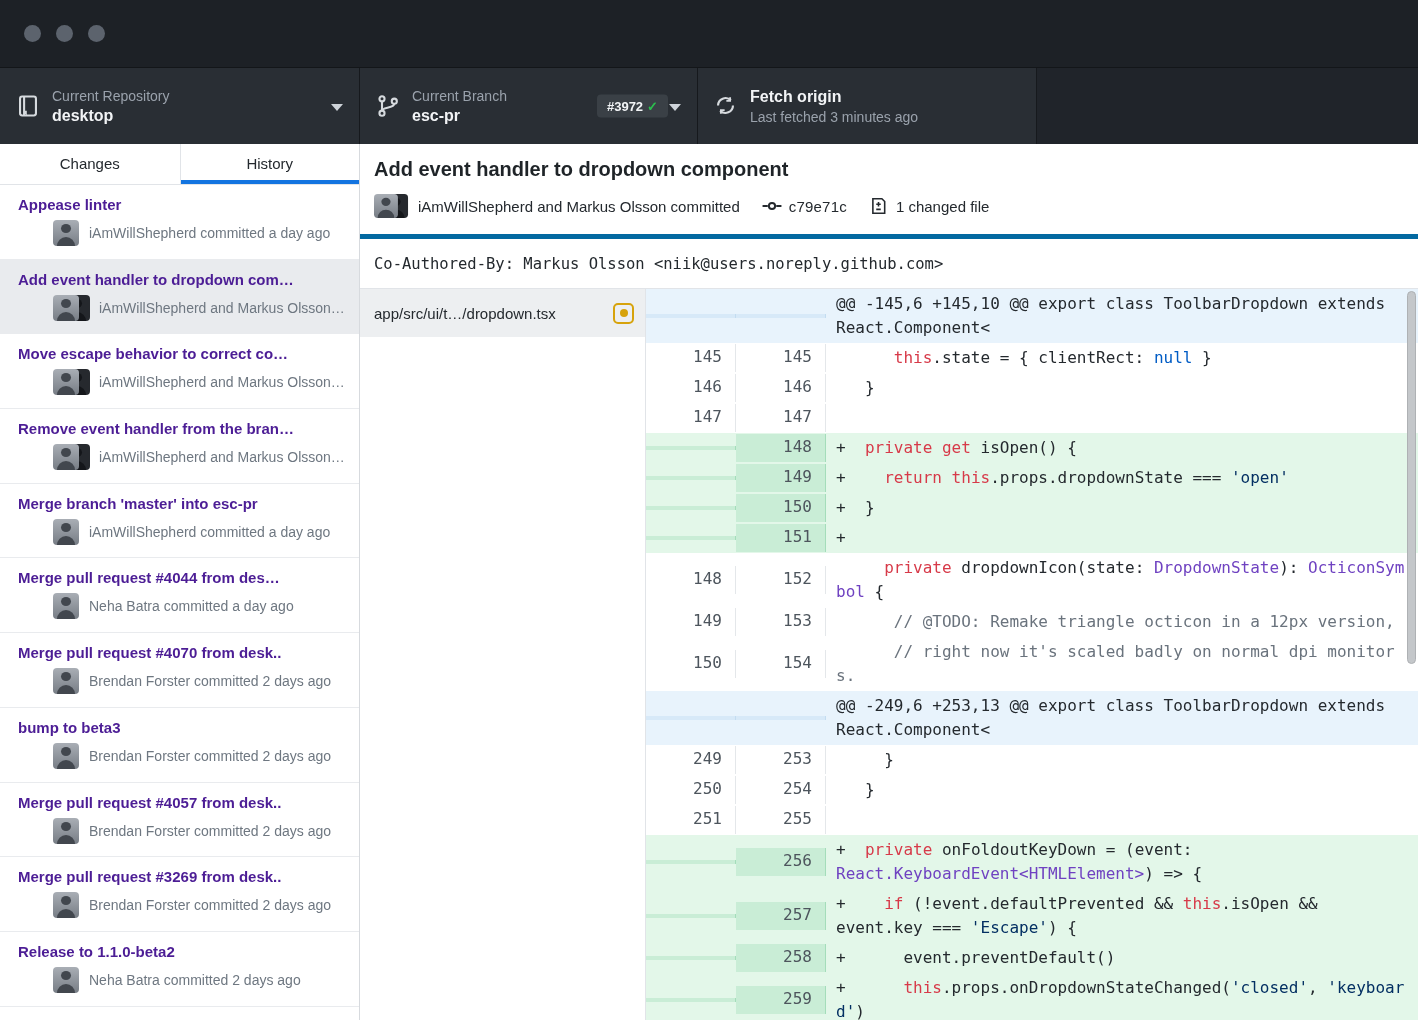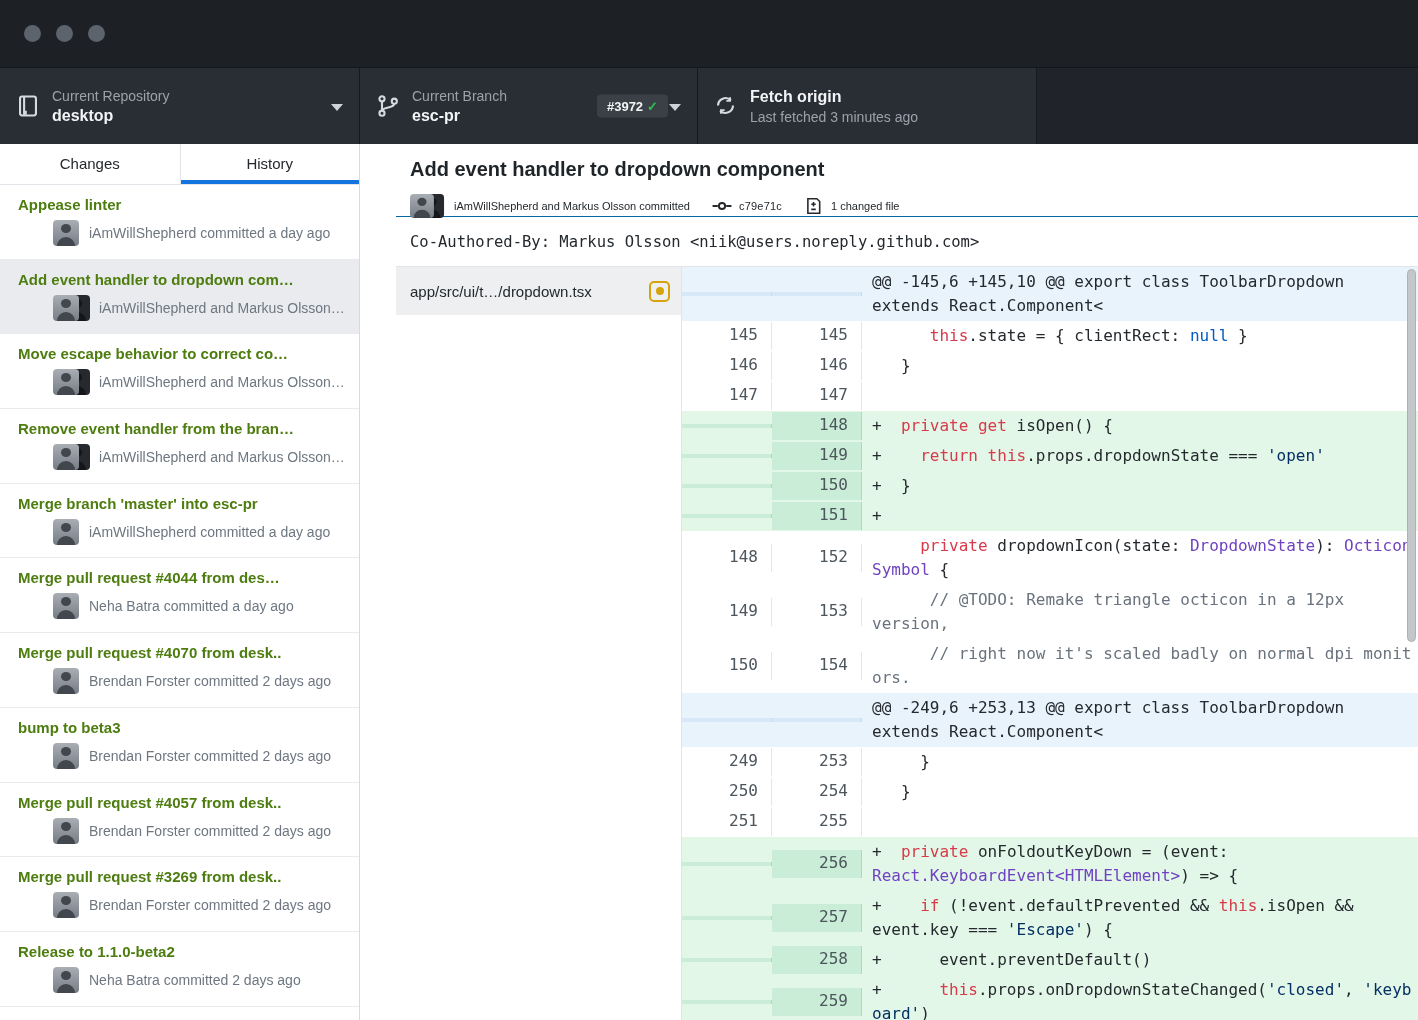--- a/index.html
+++ b/index.html
@@ -30,7 +30,7 @@
   .pr-badge .check { font-weight:bold; margin-left:4px; }
 
   
-  .content { display:flex; height:876px;gap:36px; }
+  .content { display:flex; height:876px; }
   .sidebar { width:360px; flex:none; border-right:1px solid #d7dade; display:flex;
              flex-direction:column; background:#fff; }
   .maincol { flex:1; display:flex; flex-direction:column; min-width:0; }

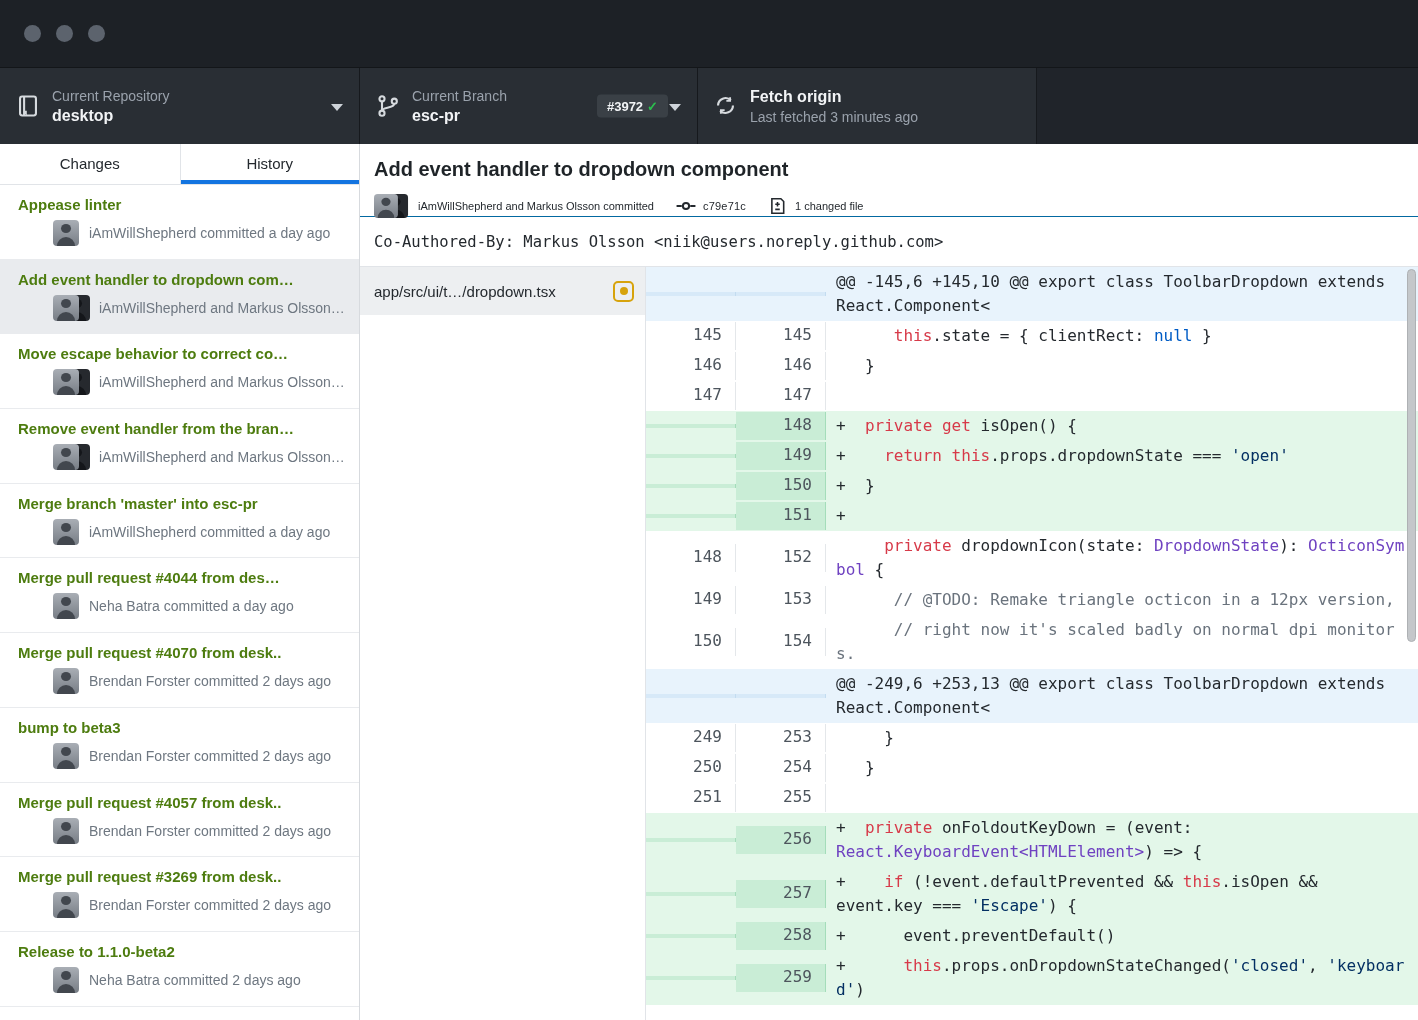--- a/index.html
+++ b/index.html
@@ -63,7 +63,7 @@
   .avatar.back::before,.avatar.back::after { background:#14161a; }
 
   
-  .commit-header { padding:14px 0 0 14px; height:73px; border-bottom:1px solid #0369a1; flex:none; }
+  .commit-header { padding:14px 0 0 14px; height:95px; border-bottom:5px solid #0369a1; flex:none; }
   .commit-title { font-size:20px; font-weight:bold; color:#1f2428; }
   .commit-meta { display:flex; align-items:center; margin-top:12px; font-size:11px; color:#24292e; }
   .meta-av { transform:scale(0.92); transform-origin:left center; margin-right:8px; }

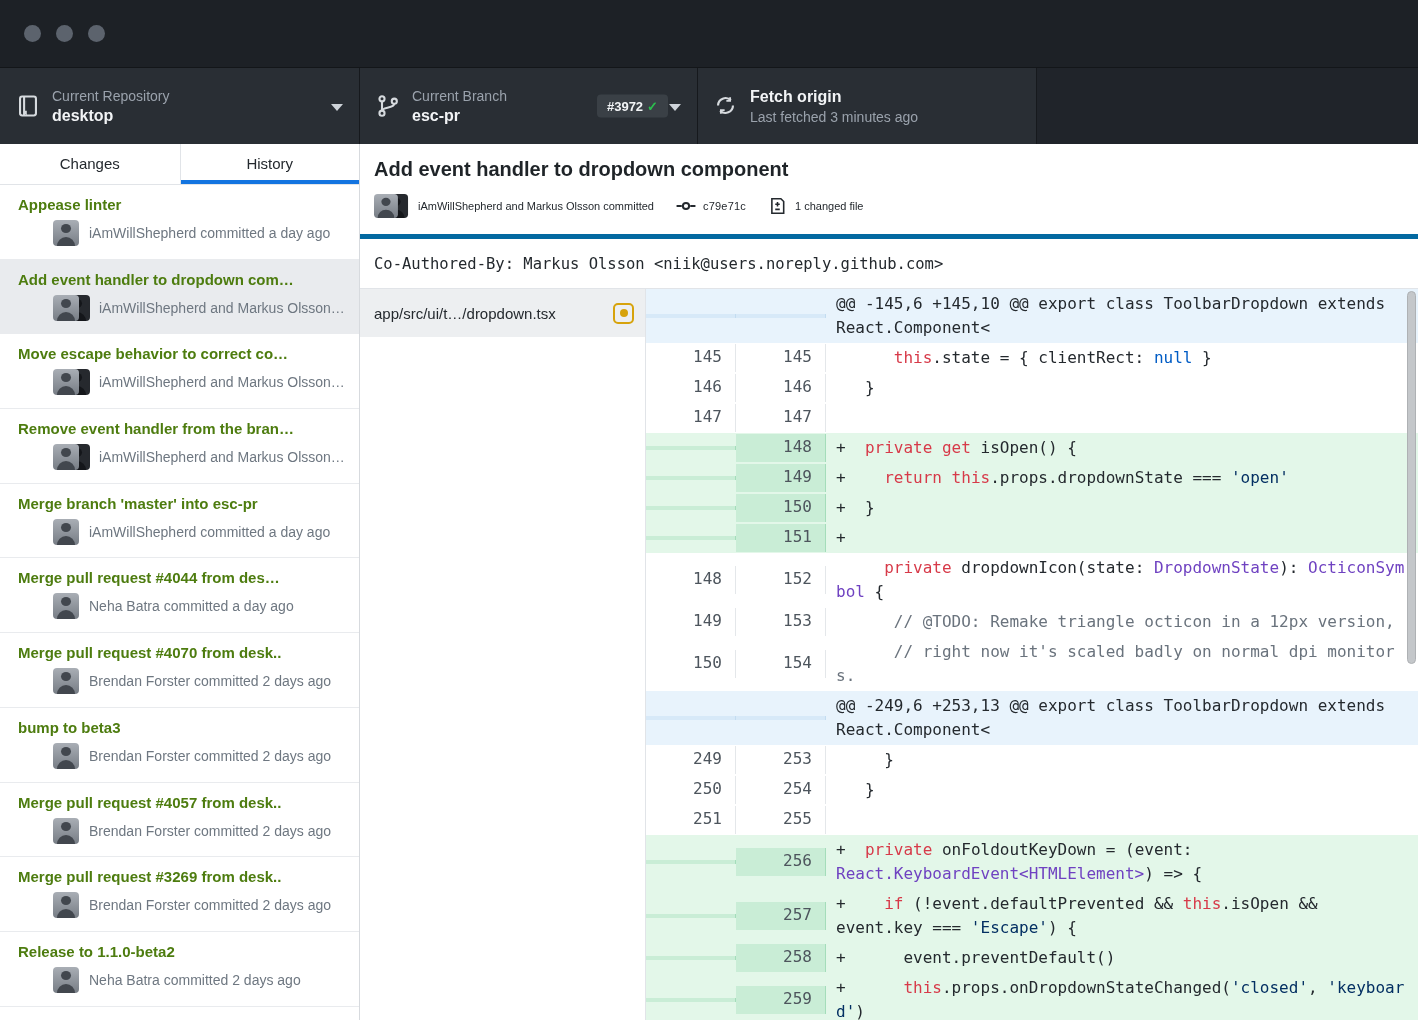--- a/index.html
+++ b/index.html
@@ -47,7 +47,7 @@
   .commit-list { flex:1; overflow:hidden; }
   .commit-row { height:74.7px; padding:11px 14px 0 18px; border-bottom:1px solid #e9ebee; }
   .commit-row.selected { background:#e9ebee; }
-  .c-title { font-size:15px; font-weight:bold; color:#4d7c0f; white-space:nowrap;
+  .c-title { font-size:15px; font-weight:bold; color:#4c1d95; white-space:nowrap;
              overflow:hidden; margin-bottom:7px; }
   .c-byrow { display:flex; align-items:center;padding-left:35px; }
   .c-by { font-size:14px; color:#6e7781; white-space:nowrap; overflow:hidden; margin-left:10px; }

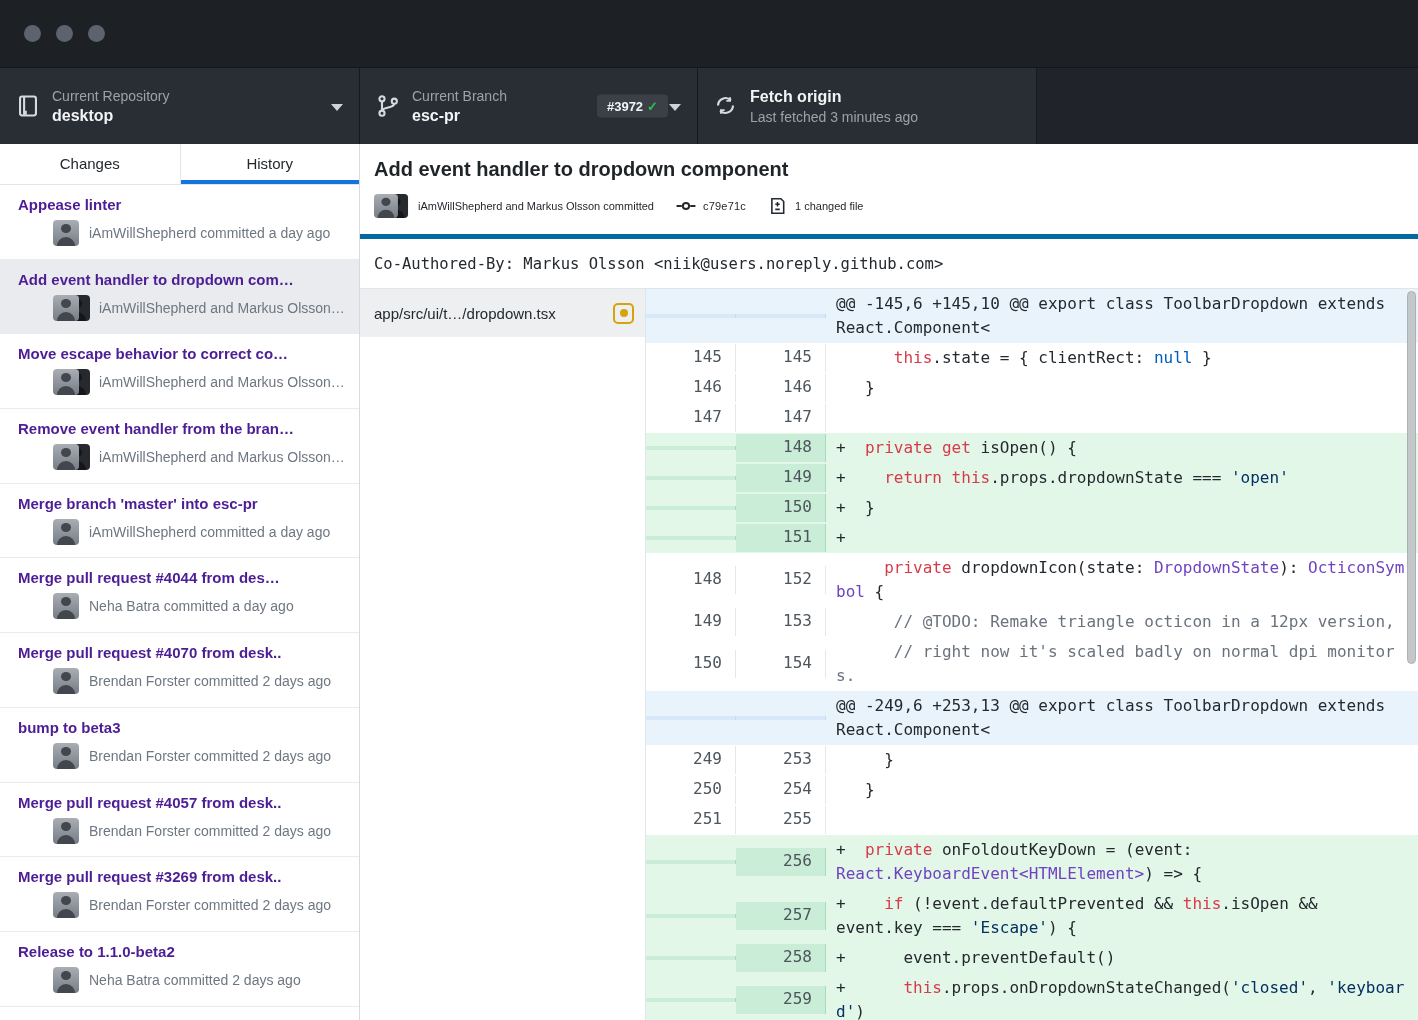--- a/index.html
+++ b/index.html
@@ -65,7 +65,7 @@
   
   .commit-header { padding:14px 0 0 14px; height:95px; border-bottom:5px solid #0369a1; flex:none; }
   .commit-title { font-size:20px; font-weight:bold; color:#1f2428; }
-  .commit-meta { display:flex; align-items:center; margin-top:12px; font-size:11px; color:#24292e; }
+  .commit-meta { display:flex; align-items:center; margin-top:12px; font-size:15px; color:#24292e; }
   .meta-av { transform:scale(0.92); transform-origin:left center; margin-right:8px; }
   .meta-ic { width:20px; height:18px; margin:0 7px 0 22px; flex:none; }
   .commit-meta .sha { letter-spacing:0.2px; }

